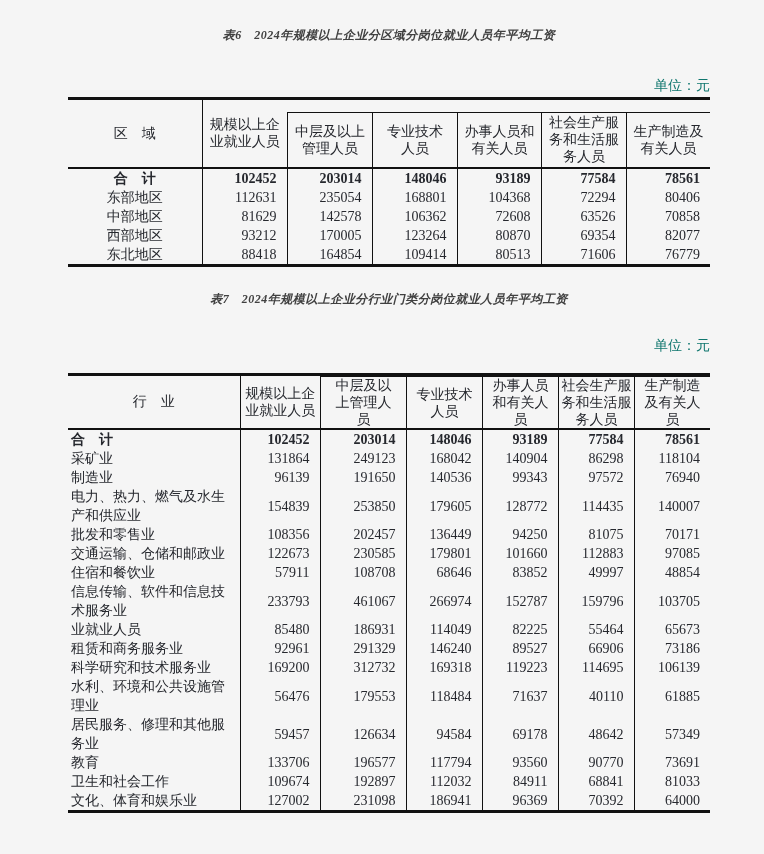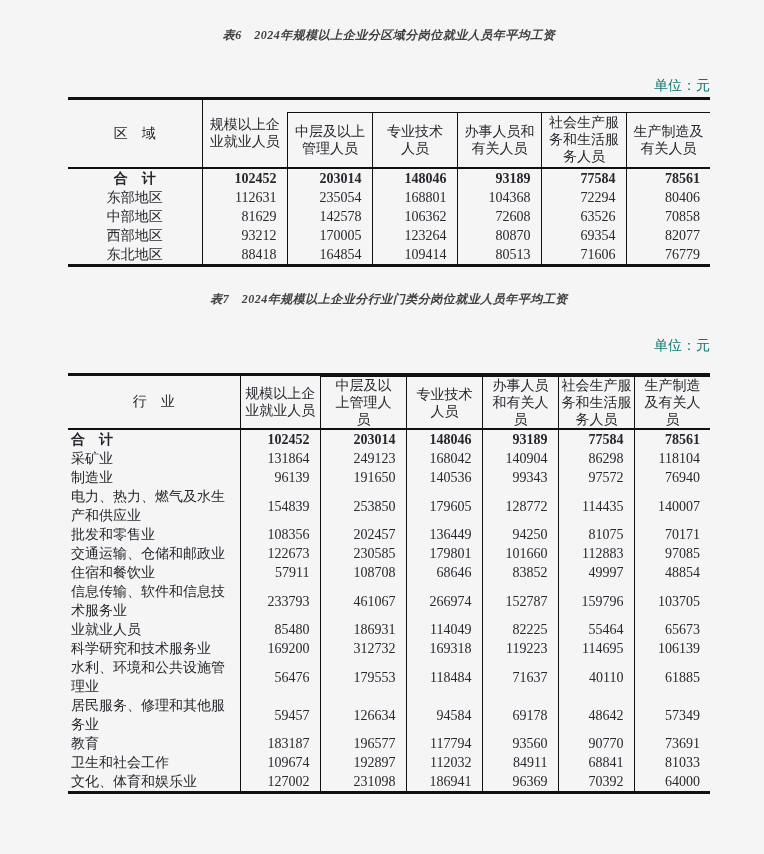--- a/index.html
+++ b/index.html
@@ -258,6 +258,15 @@
           <td class="num">65673</td>
         </tr>
         <tr>
+          <td class="lab">租赁和商务服务业</td>
+          <td class="num">92961</td>
+          <td class="num">291329</td>
+          <td class="num">146240</td>
+          <td class="num">89527</td>
+          <td class="num">66906</td>
+          <td class="num">73186</td>
+        </tr>
+        <tr>
           <td class="lab">科学研究和技术服务业</td>
           <td class="num">169200</td>
           <td class="num">312732</td>

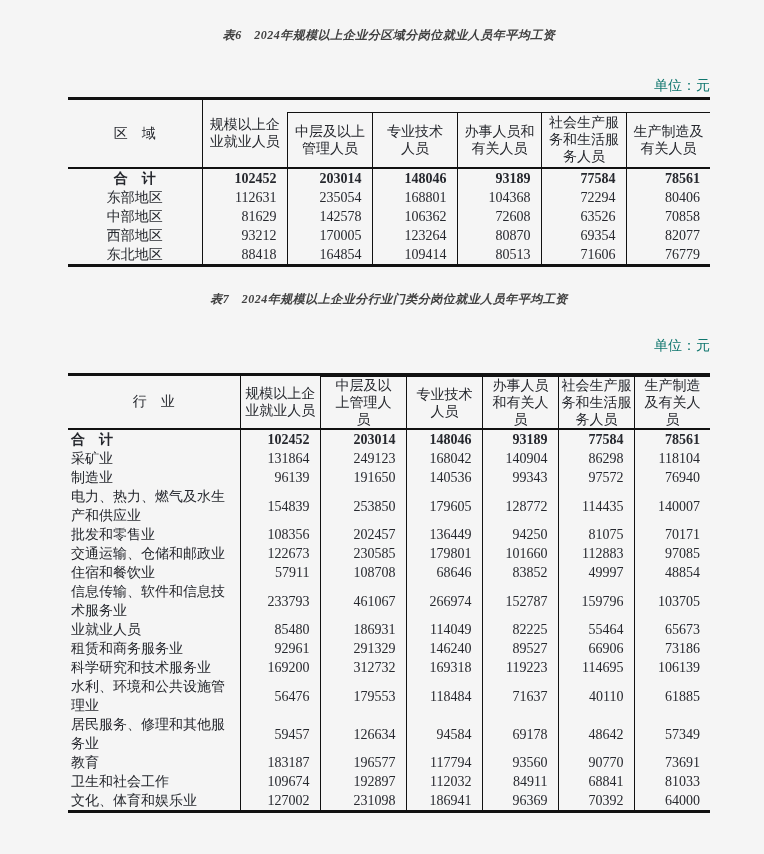--- a/index.html
+++ b/index.html
@@ -297,7 +297,7 @@
         </tr>
         <tr>
           <td class="lab">教育</td>
-          <td class="num">183187</td>
+          <td class="num">133706</td>
           <td class="num">196577</td>
           <td class="num">117794</td>
           <td class="num">93560</td>

